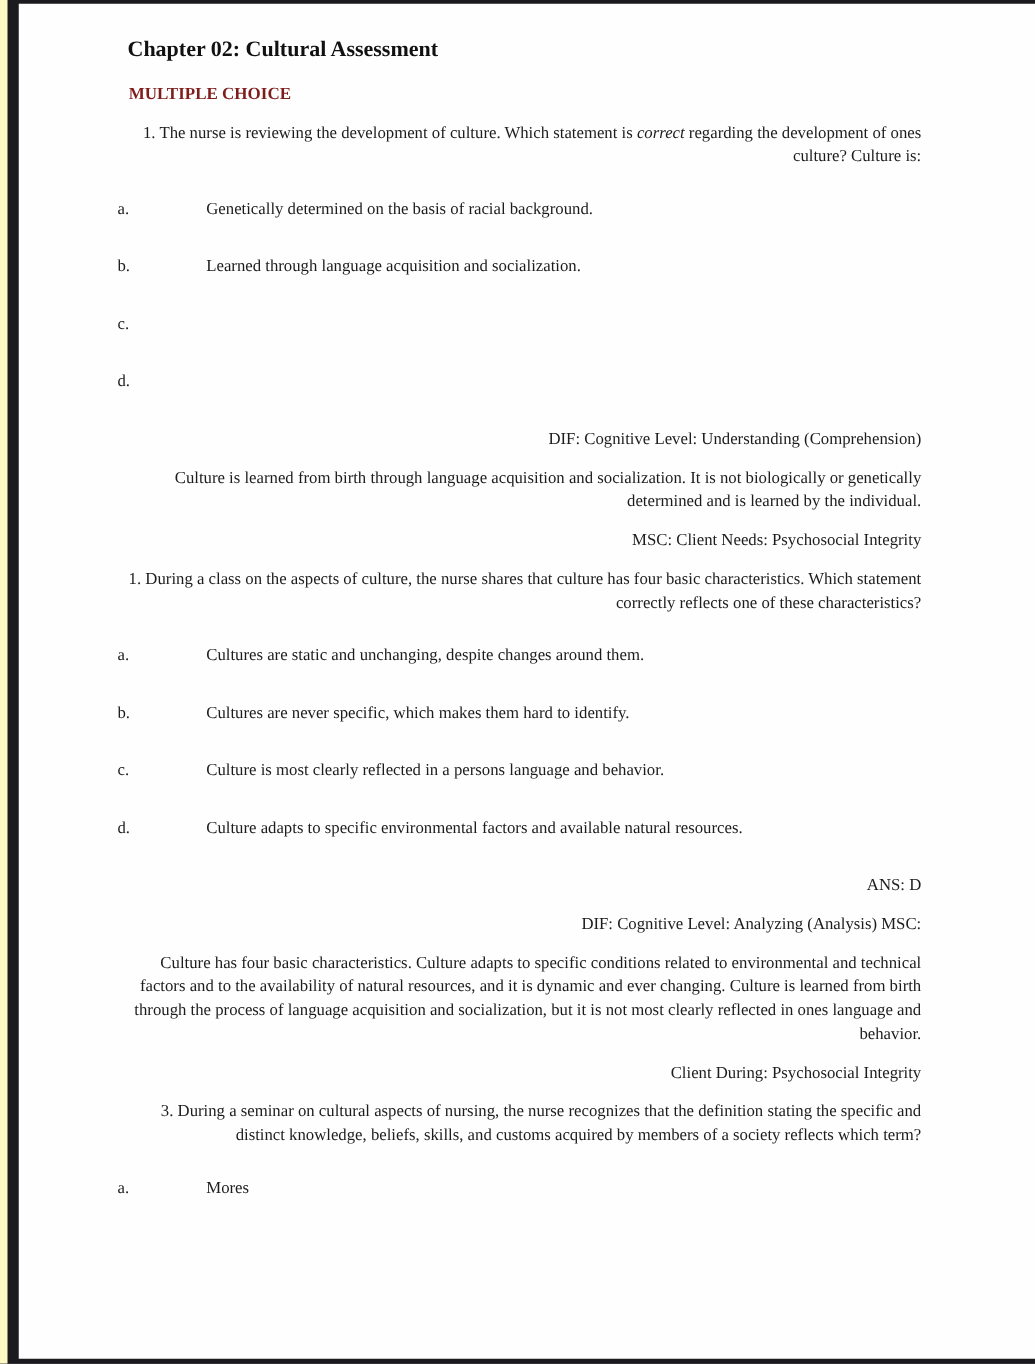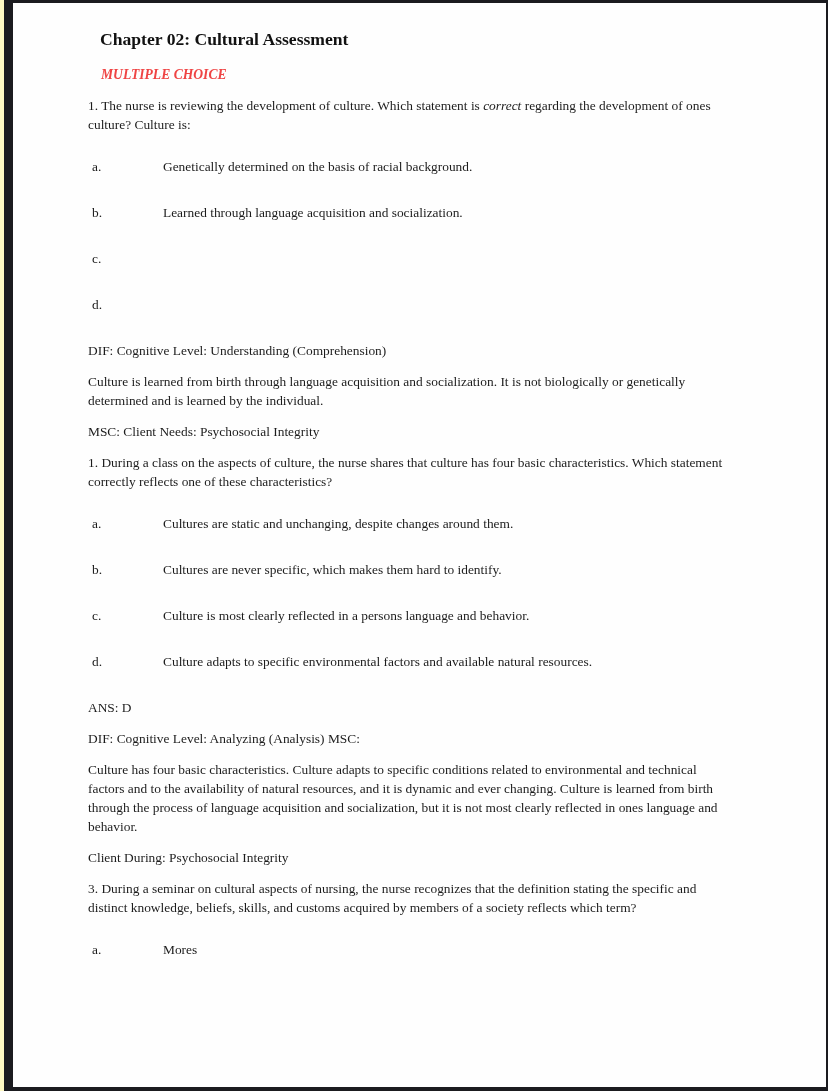--- a/index.html
+++ b/index.html
@@ -18,7 +18,7 @@
     position: absolute;
     inset: 0;
     background: #1b1b1f;
-    border-left: 4px solid #fef9c3;
+    border-left: 6px solid #fef9c3;
   }
   .page {
     position: absolute;

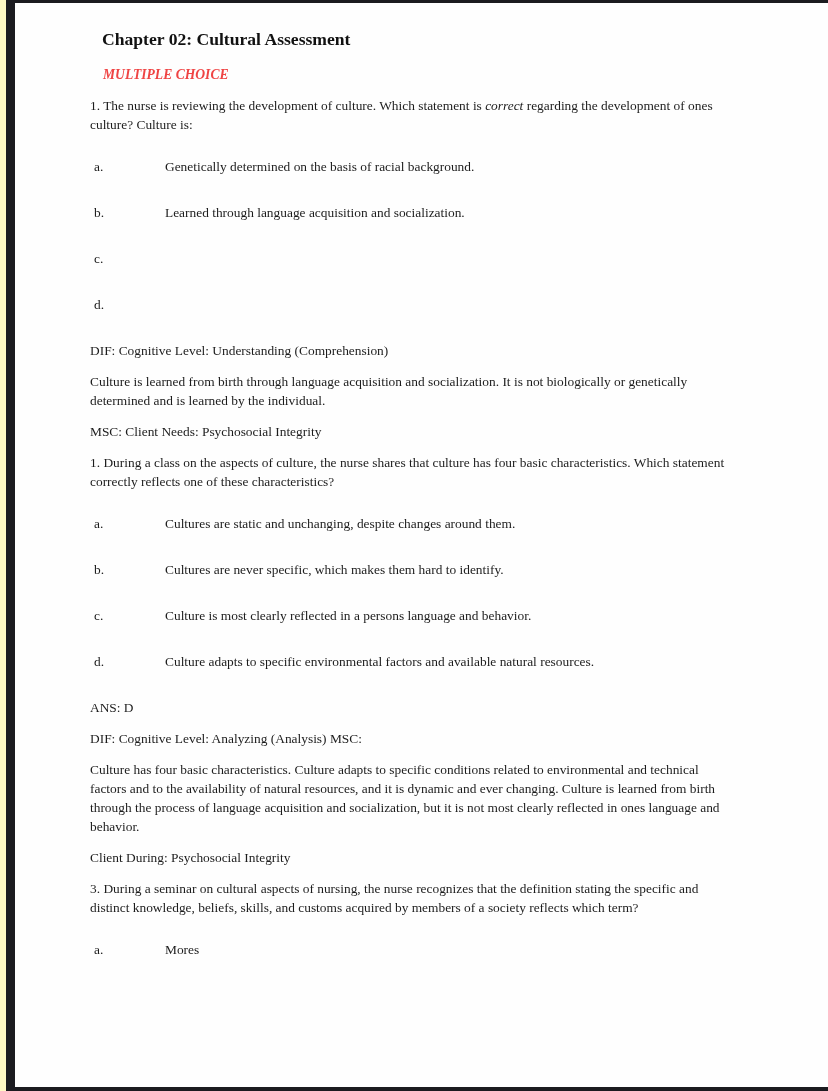--- a/index.html
+++ b/index.html
@@ -48,8 +48,7 @@
     line-height: 19px;
     font-weight: bold;
     margin: 0 0 12px 13px;
-    color: #ef4444;
-    font-style: italic;
+    color: #7f1d1d;
   }
   p.para {
     margin: 0 0 12px 0;

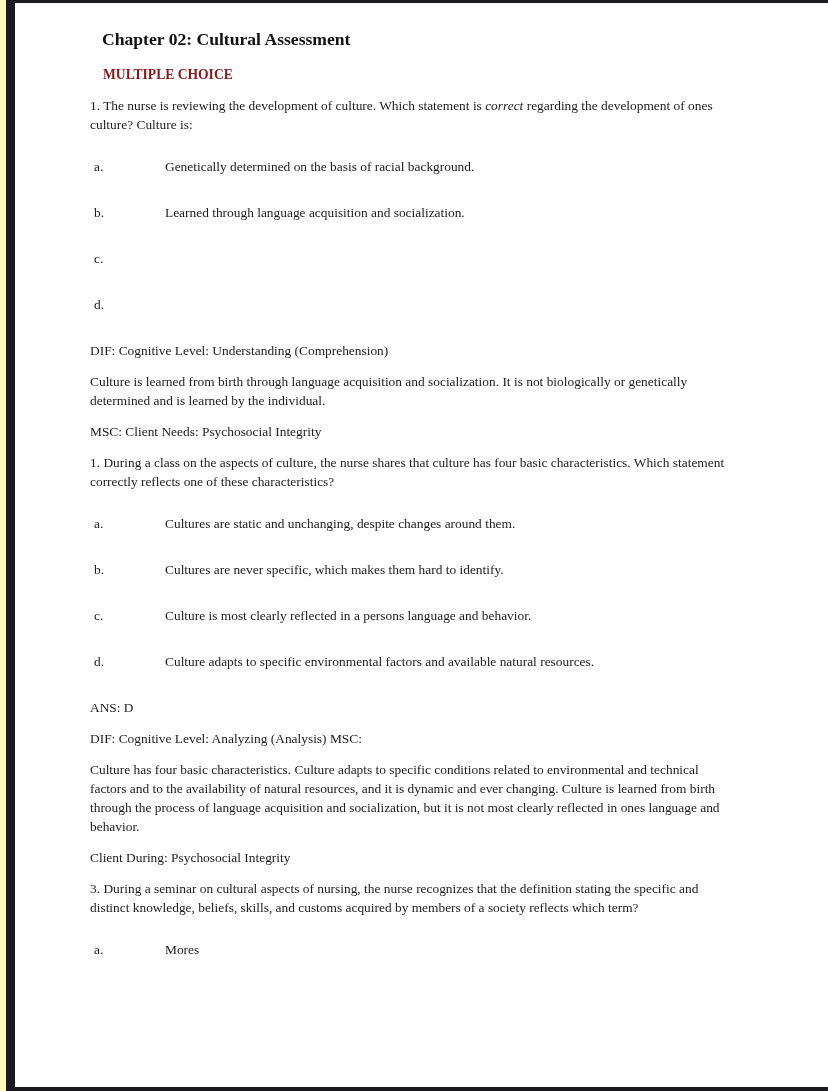--- a/index.html
+++ b/index.html
@@ -52,6 +52,7 @@
   }
   p.para {
     margin: 0 0 12px 0;
+    text-align: right;
   }
   .options {
     margin: 23px 0 0 0;

